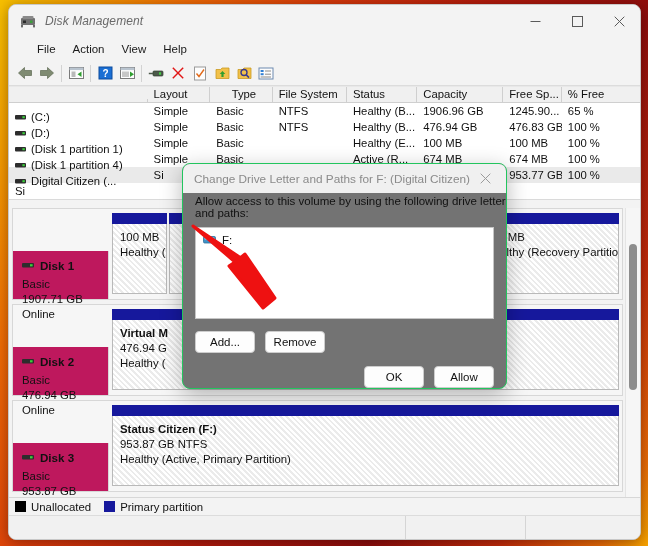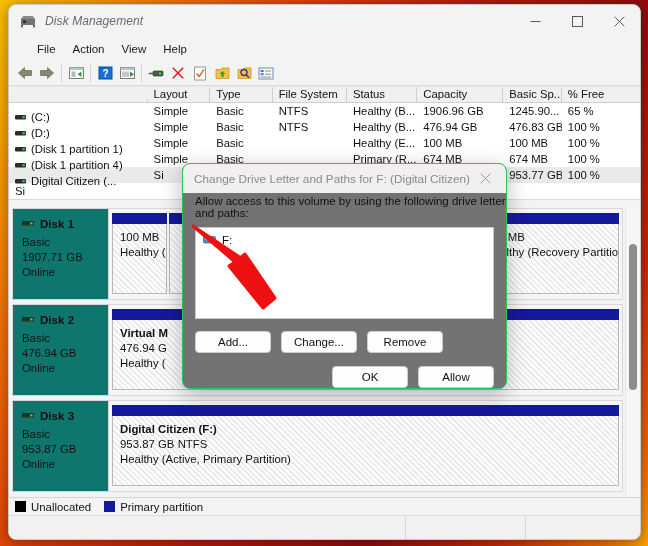--- a/index.html
+++ b/index.html
@@ -102,7 +102,7 @@
   
   .c-vol  { width: 142px; margin-top: 12px; }
   .c-lay  { width: 64px; }
-  .c-typ  { width: 64px; }
+  .c-typ  { width: 64px; text-align: center; }
   .c-fs   { width: 76px; }
   .c-sta  { width: 72px; }
   .c-cap  { width: 88px; }

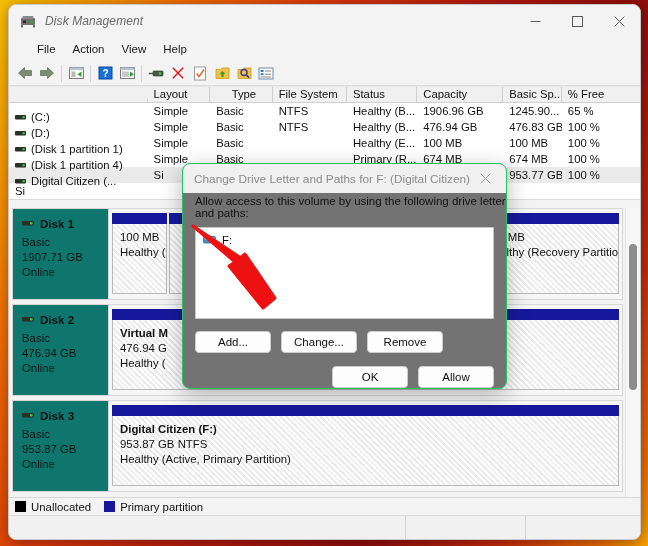--- a/index.html
+++ b/index.html
@@ -400,7 +400,7 @@
         <div class="vh c-fs">File System</div>
         <div class="vh c-sta">Status</div>
         <div class="vh c-cap">Capacity</div>
-        <div class="vh c-free">Basic Sp...</div>
+        <div class="vh c-free">Free Sp...</div>
         <div class="vh c-pct">% Free</div>
       </div>
     <div id="vol-body">

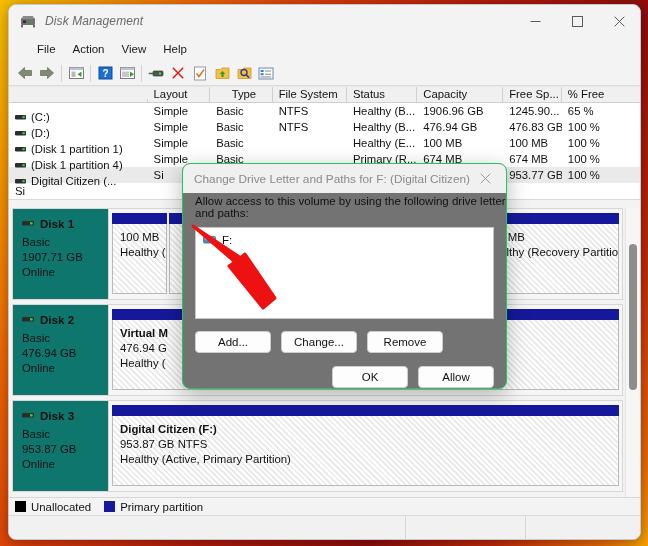--- a/index.html
+++ b/index.html
@@ -512,7 +512,7 @@
             <span></span>
           </div>
           <div class="vc c-sta">
-            <span>Primary (R...</span>
+            <span>Active (R...</span>
           </div>
           <div class="vc c-cap">
             <span>674 MB</span>

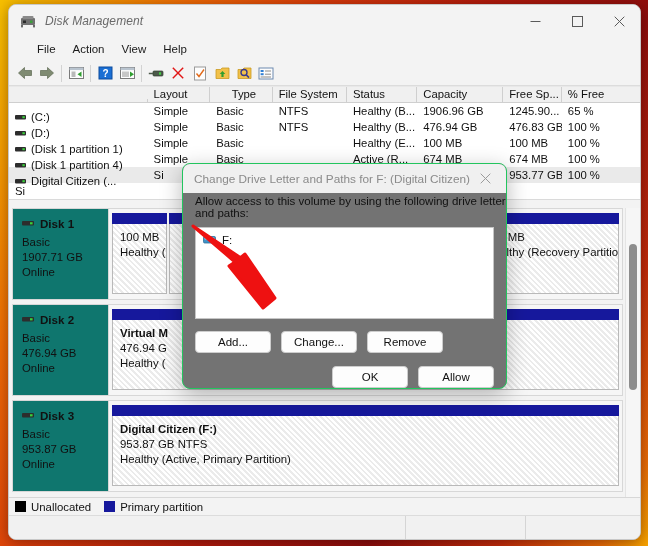--- a/index.html
+++ b/index.html
@@ -135,7 +135,8 @@
     width: 96px; flex: none;
     border-right: 1px solid #d7d7d7;
     padding: 8px 0 0 9px;
-    background: #0f766e;
+    background: #be185d;
+    margin-top: 42px;
   }
   .disk-title { display: flex; align-items: center; margin-bottom: 5px; }
   .disk-title span {

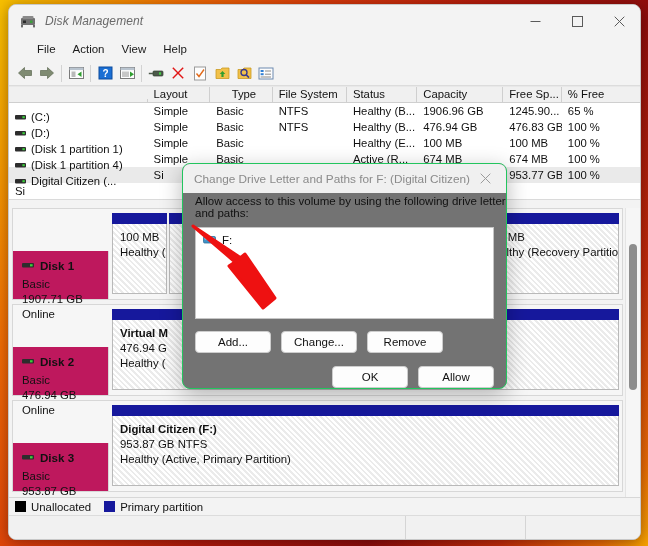--- a/index.html
+++ b/index.html
@@ -254,7 +254,7 @@
     padding-left: 19px;
   }
   .dbtn {
-    width: 76px; height: 22px;
+    width: 60px; height: 22px;
     background: #fdfdfd;
     border: 1px solid #cdcdcd;
     border-radius: 4px;

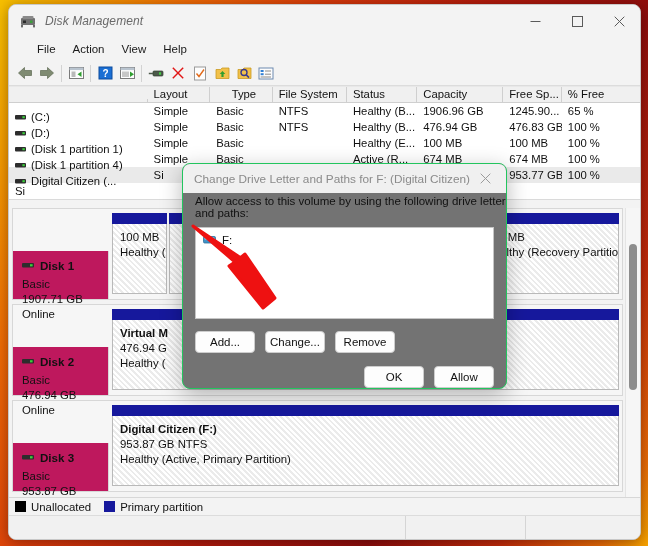--- a/index.html
+++ b/index.html
@@ -717,7 +717,6 @@
 
     <div id="dlg-btnrow1">
       <div class="dbtn">Add...</div>
-      <div class="dbtn">Change...</div>
       <div class="dbtn">Remove</div>
     </div>
 

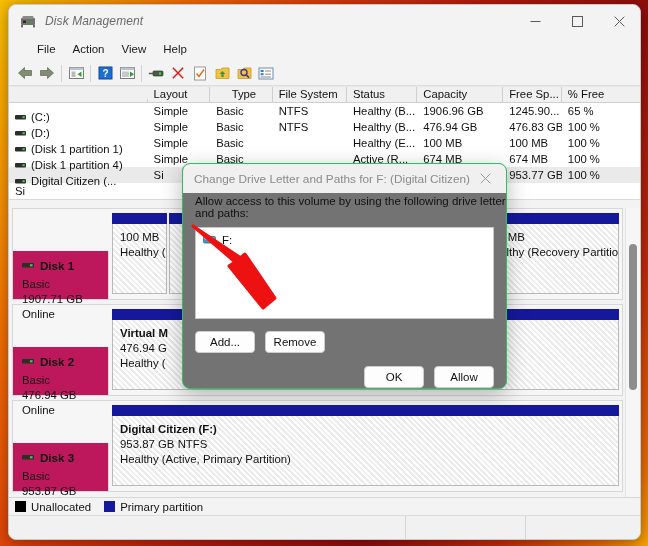--- a/index.html
+++ b/index.html
@@ -666,7 +666,7 @@
             <div class="part" style="flex: 100 0 0px;">
               <div class="part-bar"></div>
               <div class="part-body">
-                <div class="part-line b">Digital Citizen  (F:)</div>
+                <div class="part-line b">Status Citizen  (F:)</div>
                 <div class="part-line">953.87 GB NTFS</div>
                 <div class="part-line">Healthy (Active, Primary Partition)</div>
               </div>

